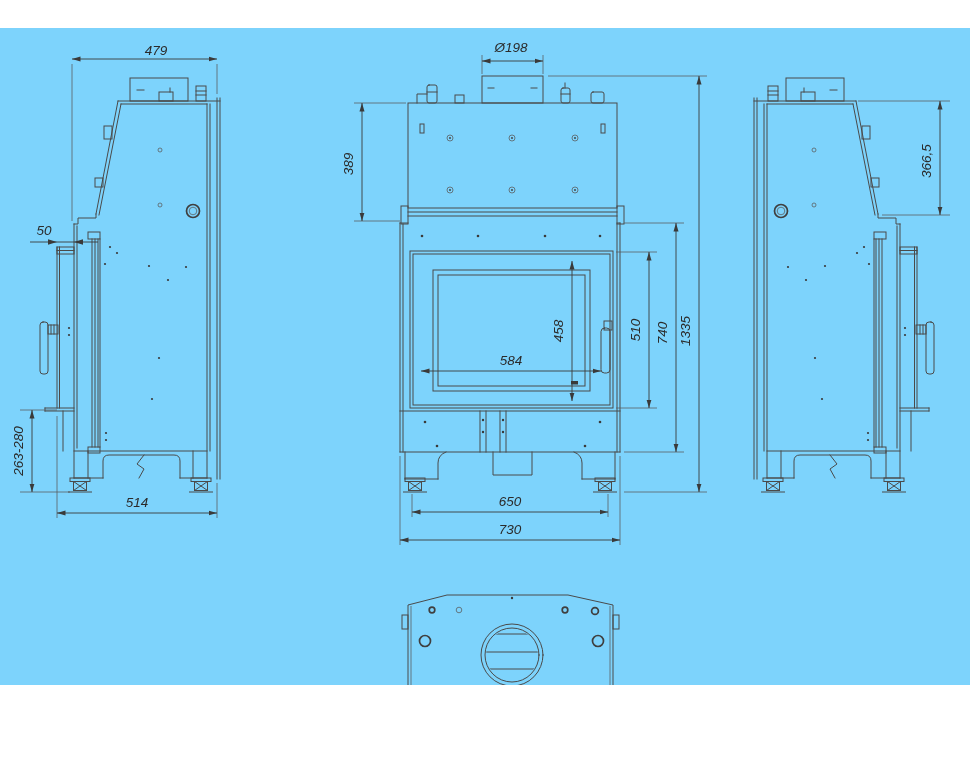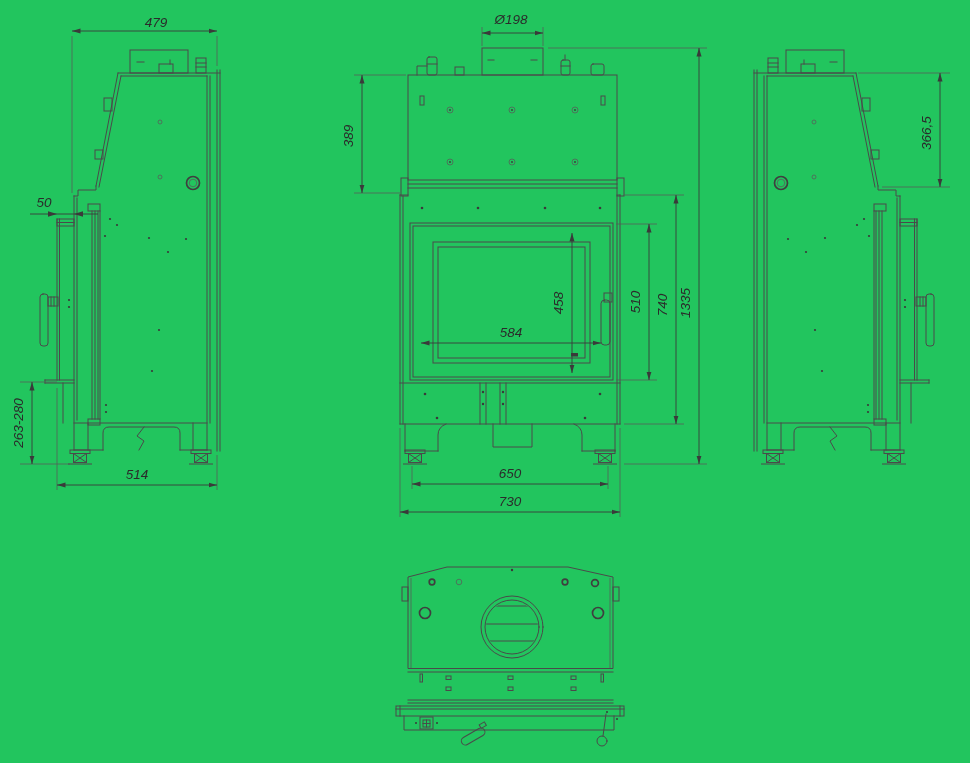--- a/index.html
+++ b/index.html
@@ -3,7 +3,7 @@
 <meta charset="utf-8">
 <style>
   html,body{margin:0;padding:0;background:#ffffff;}
-  .stage{width:970px;height:763px;background:#22c55e;position:relative;overflow:hidden;}
+  .stage{width:970px;height:657px;background:#7dd3fc;position:relative;overflow:hidden;margin-top:28px;}
   svg{display:block;}
   .ln{stroke:#4a4a4a;stroke-width:1;fill:none;stroke-linecap:square;}
   .tn{stroke:#5a5a5a;stroke-width:.75;fill:none;}

